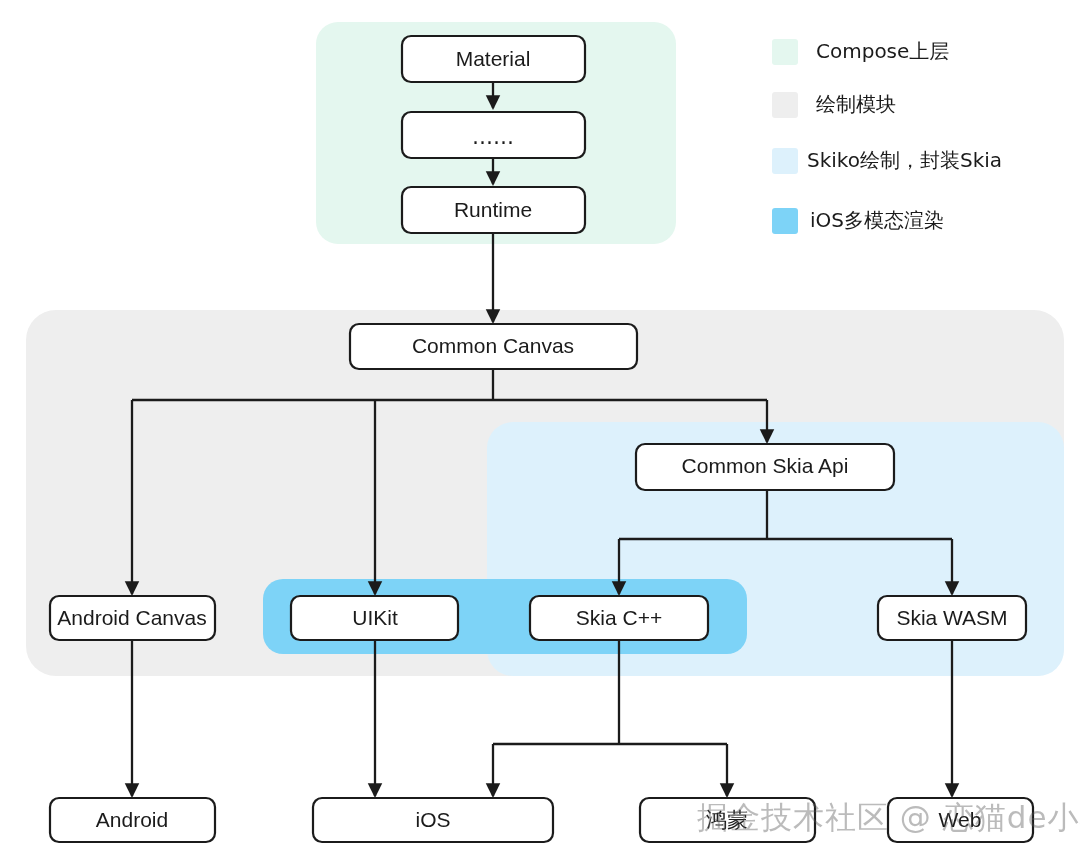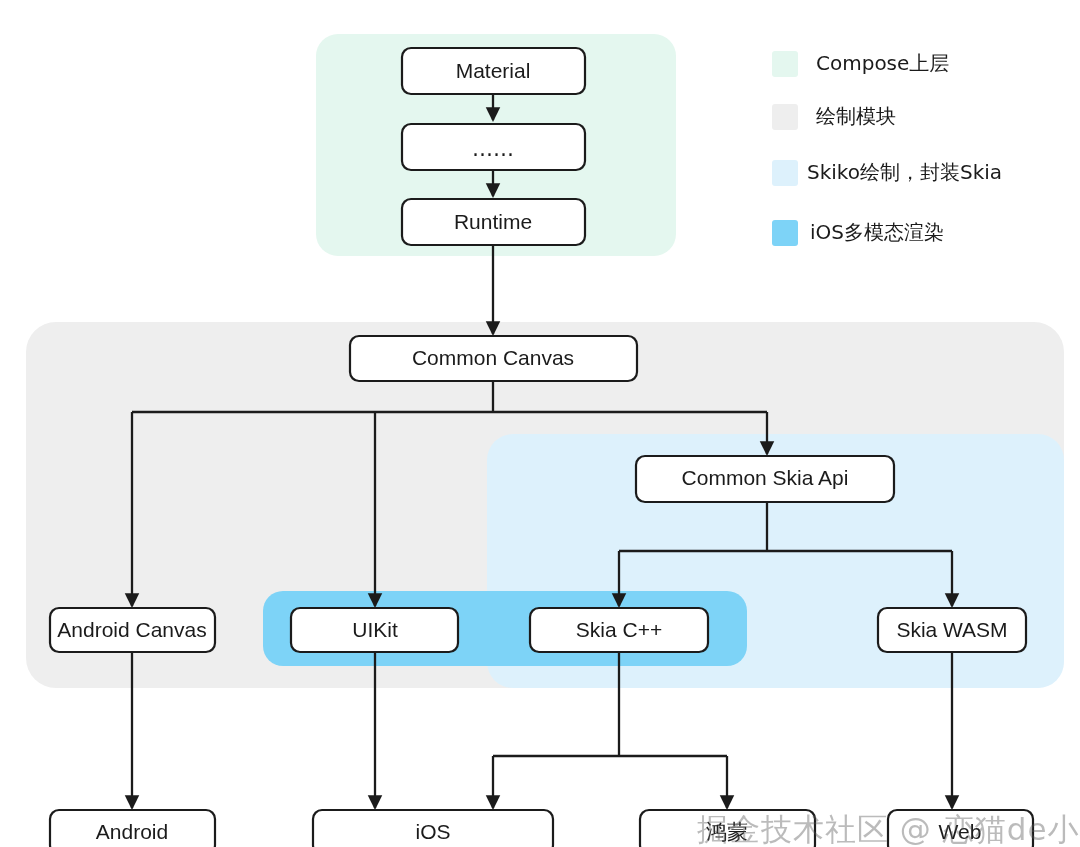--- a/index.html
+++ b/index.html
@@ -17,7 +17,7 @@
   #diagram-root {
     position: absolute;
     left: 0;
-    top: 16px;
+    top: 4px;
     width: 1080px;
     height: 769px;
   }

